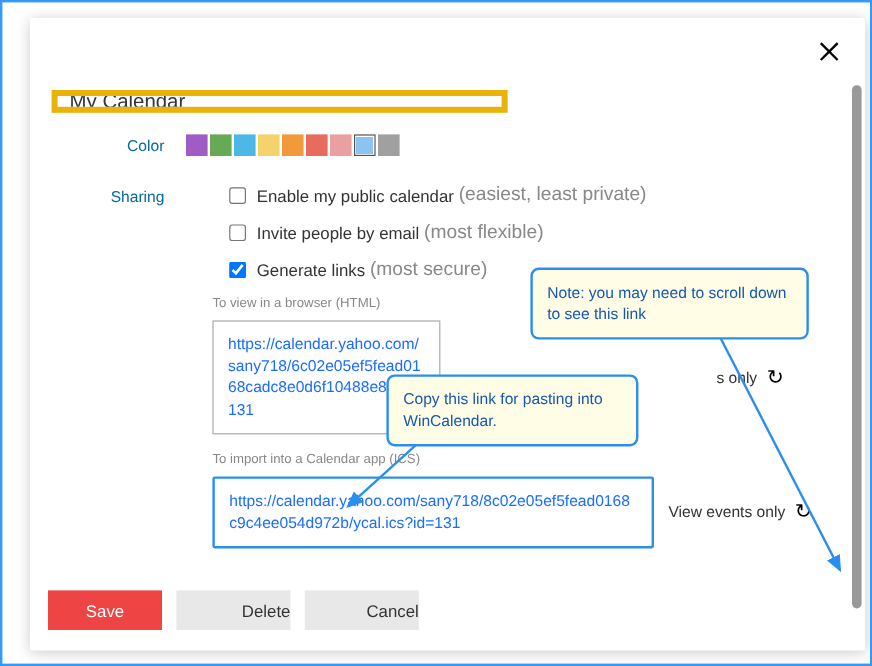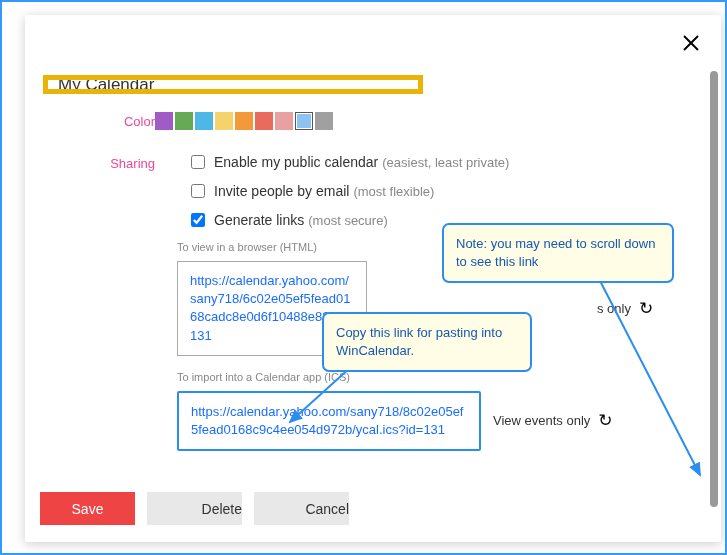--- a/index.html
+++ b/index.html
@@ -12,7 +12,7 @@
 .content { padding: 60px 40px 0 15px; }
 .title-input { width: 380px; height: 19px; border: 5px solid #eab308; padding: 0 10px; font-size: 17px; color: #333; margin-left: 3px; }
 .row { display: flex; margin-top: 18px; }
-.row-label { width: 115px; text-align: right; color: #ec4899; font-size: 13px; padding-top: 2px; }
+.row-label { width: 115px; text-align: right; padding-right: 18px; color: #0369a1; font-size: 13px; padding-top: 2px; }
 .row-body { flex: 1; }
 .swatches { display: flex; gap: 2px; }
 .swatch { width: 18px; height: 18px; cursor: pointer; }

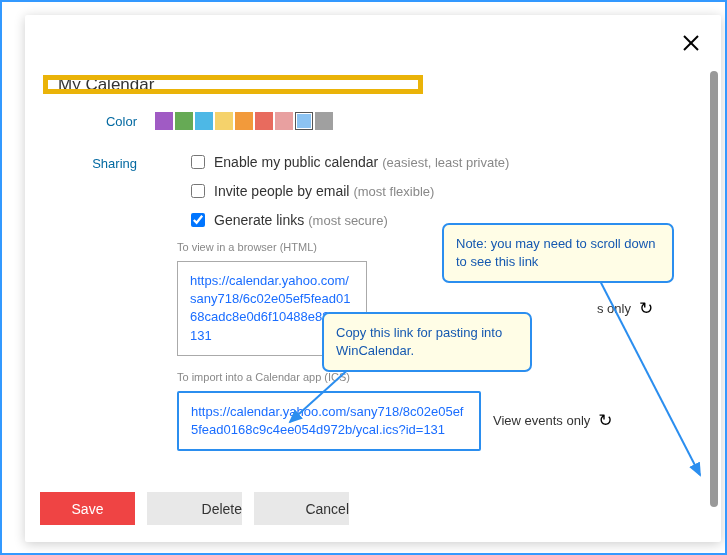--- a/index.html
+++ b/index.html
@@ -19,7 +19,7 @@
 .swatch.selected { border: 1px solid #555; padding: 1px; background-clip: content-box !important; }
 .opt { display: flex; align-items: center; margin-bottom: 13px; font-size: 14px; margin-left: 36px; }
 .opt input { margin-right: 9px; width: 14px; height: 14px; }
-.hint { color: #888; font-size: 13px; margin-left: 4px; }
+.hint { color: #888; font-size: 16px; margin-left: 4px; }
 .sub-section { margin-left: 22px; margin-top: 8px; margin-bottom: 15px; }
 .sub-label { color: #888; font-size: 11px; margin-bottom: 8px; }
 .link-row { display: flex; align-items: center; }

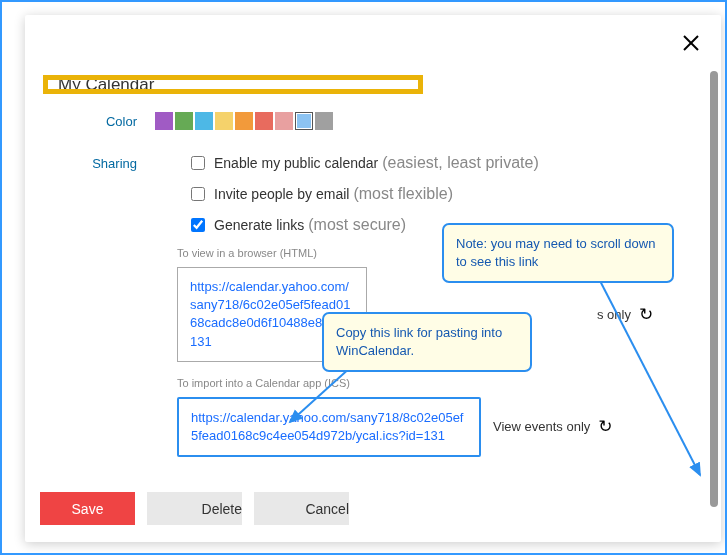--- a/index.html
+++ b/index.html
@@ -23,7 +23,7 @@
 .sub-section { margin-left: 22px; margin-top: 8px; margin-bottom: 15px; }
 .sub-label { color: #888; font-size: 11px; margin-bottom: 8px; }
 .link-row { display: flex; align-items: center; }
-.link-box { width: 304px; border: 1px solid #aaa; padding: 10px 12px; font-size: 13px; color: #1a6dff; word-break: break-all; line-height: 1.4; }
+.link-box { width: 368px; border: 1px solid #aaa; padding: 10px 12px; font-size: 13px; color: #1a6dff; word-break: break-all; line-height: 1.4; }
 .link-box.highlight { border: 2px solid #2b8eef; border-radius: 2px; }
 .perm { margin-left: 12px; color: #333; font-size: 13px; white-space: nowrap; }
 .refresh { margin-left: 8px; cursor: pointer; font-size: 17px; color: #000; display: inline-block; }

